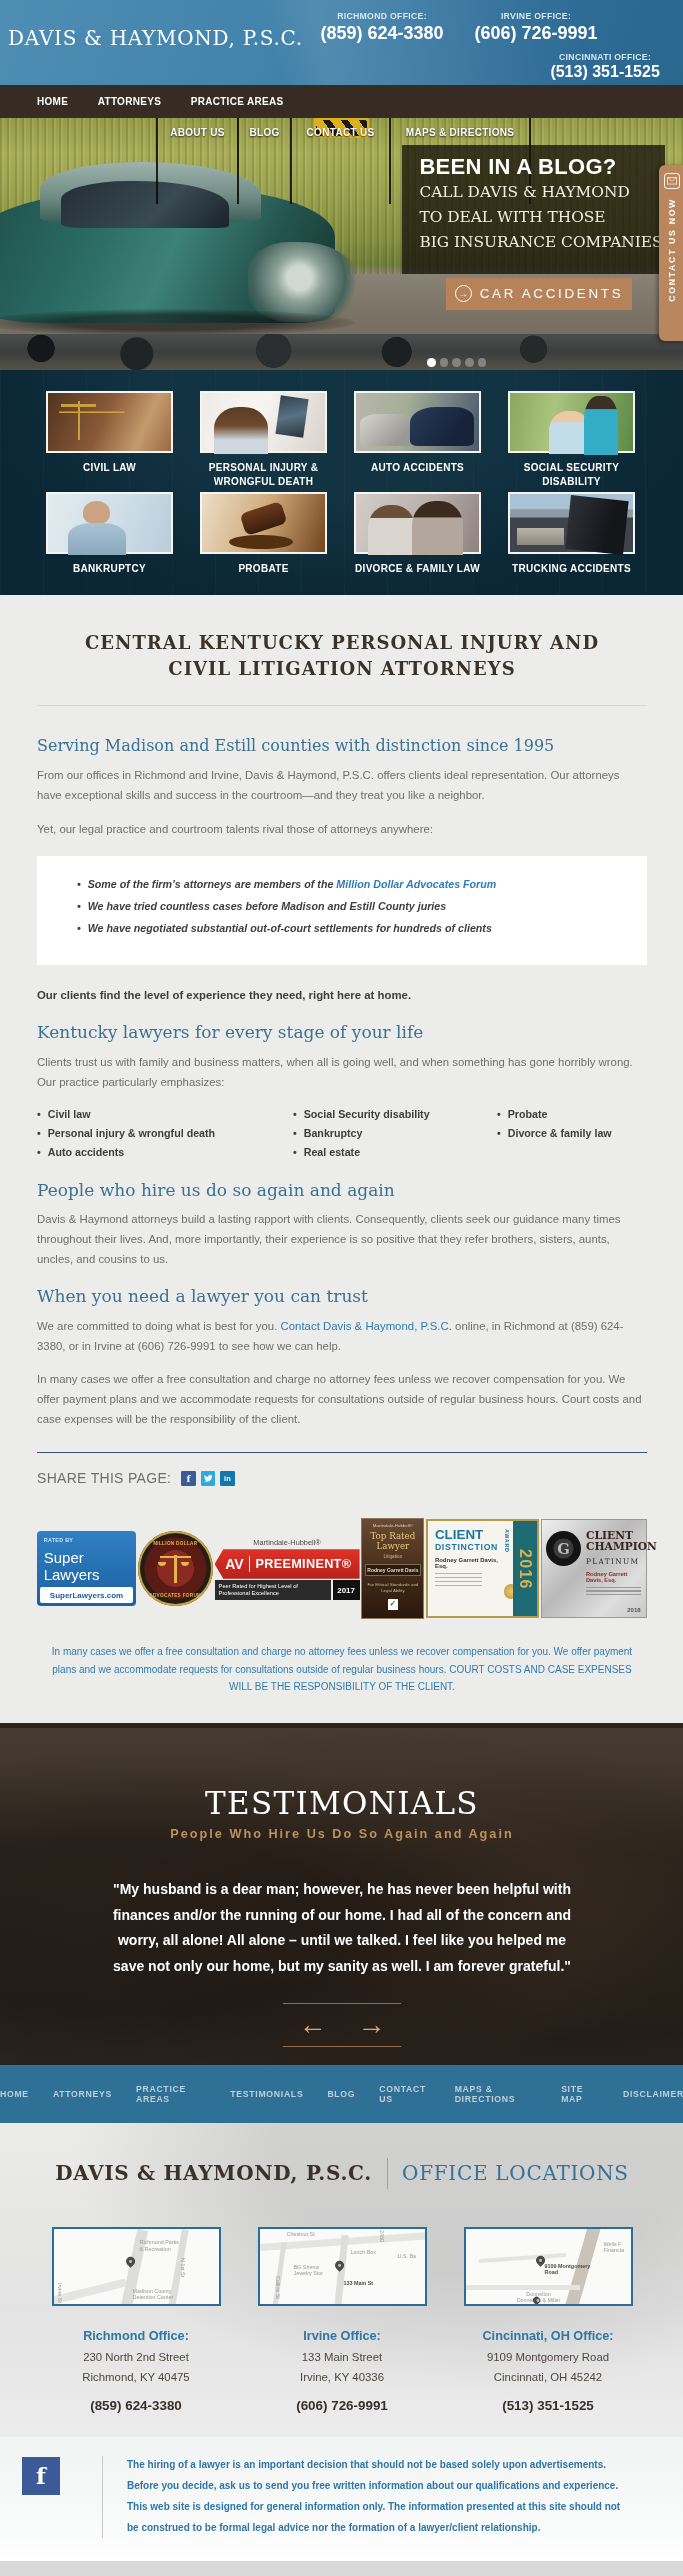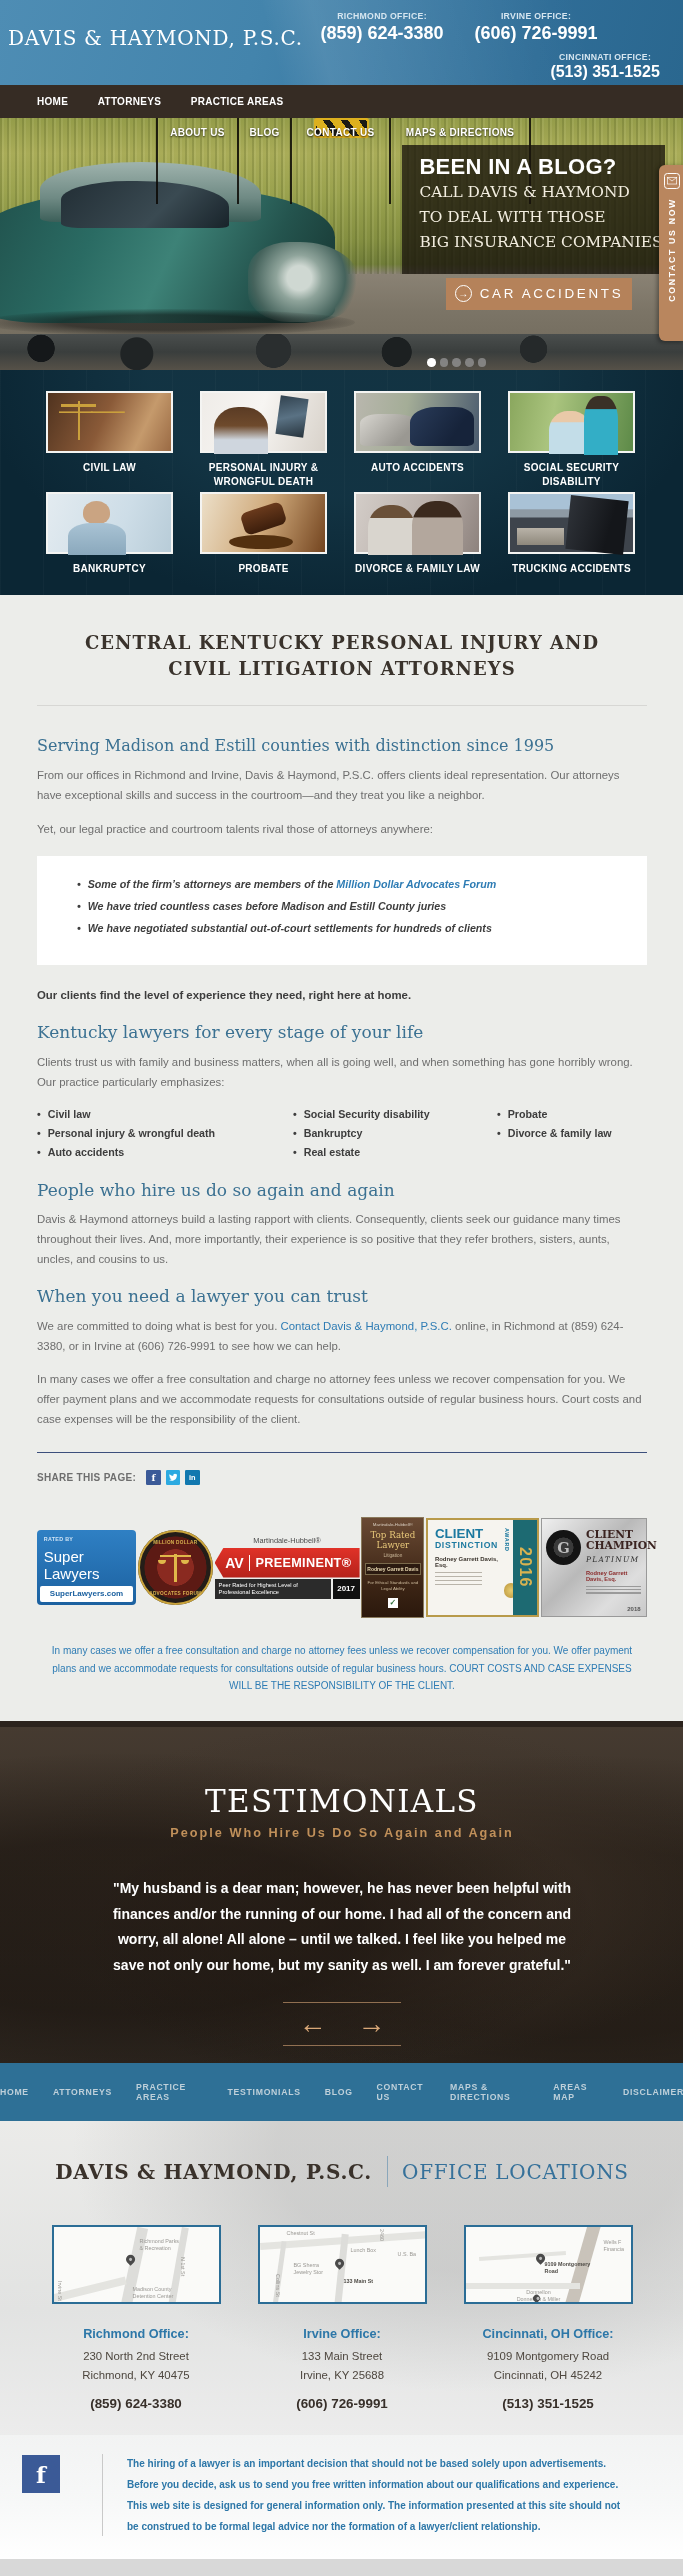--- a/index.html
+++ b/index.html
@@ -160,7 +160,7 @@
   .cols .bullet:before { content:"•"; position:absolute; left:0; color:#3d3d3d; }
   .navy-rule { border:none; border-top:0.7px solid #3c4f7c; margin:23px 0 17.4px; }
   .share-row { display:flex; align-items:center; gap:4.7px; margin-bottom:32px; }
-  .share-label { font-size:10px; color:#6e6e6e; letter-spacing:0.3px; margin-right:5.4px;font-weight:bold; }
+  .share-label { font-size:14px; color:#6e6e6e; letter-spacing:0.3px; margin-right:5.4px; }
   .sicon { width:14.7px; height:14.7px; border-radius:1.3px; display:flex; align-items:center; justify-content:center;
     color:#fff; font-weight:700; font-size:9.4px; cursor:pointer; }
   .sicon.fb { background:#3b5a98; font-family:"DejaVu Serif", serif; }

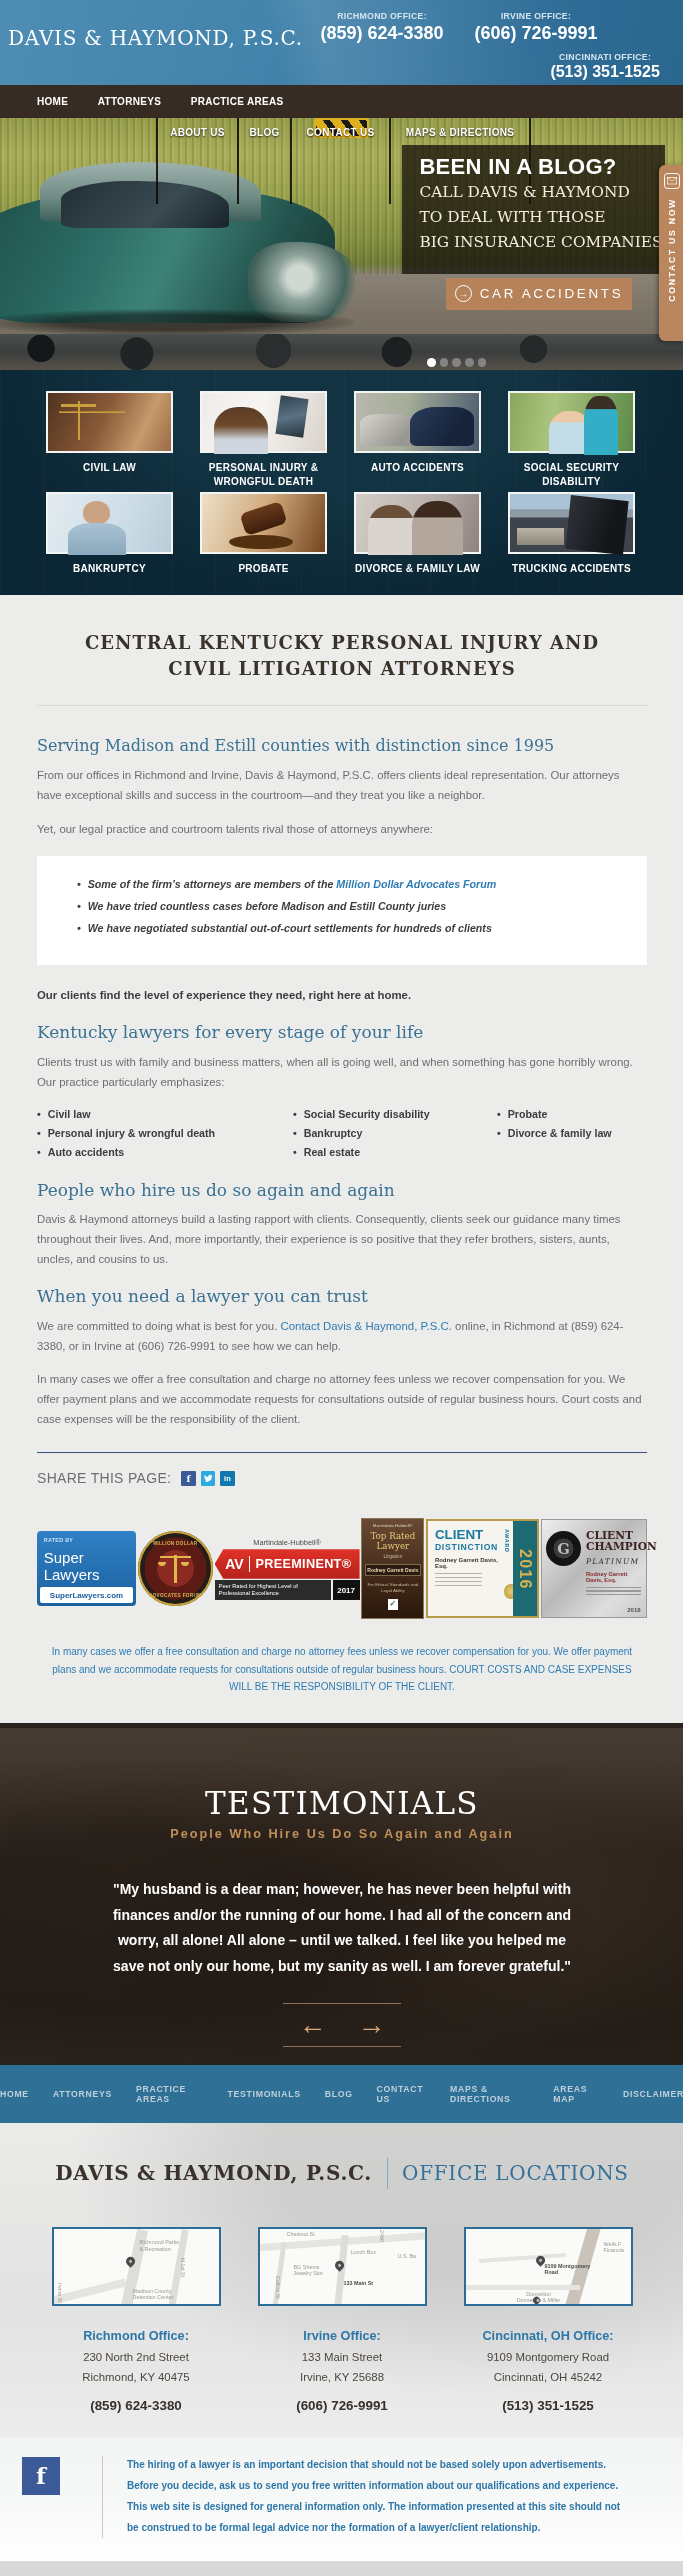--- a/index.html
+++ b/index.html
@@ -227,7 +227,7 @@
     background:radial-gradient(circle,#3a3a3a 0 40%,#141414 41%); display:flex; align-items:center;
     justify-content:center; color:#bdbdbd; font-size:14.7px; font-weight:700; font-family:"DejaVu Serif", serif; }
   .b-cc .t1 { color:#3a2320; font-family:"DejaVu Serif", serif; font-size:10.7px; font-weight:700; line-height:11.4px; }
-  .b-cc .pl { color:#2b2b2b; font-family:"DejaVu Serif", serif; font-size:7.4px; letter-spacing:1.3px; margin-top:4px;font-style:italic; }
+  .b-cc .pl { color:#2b2b2b; font-family:"DejaVu Serif", serif; font-size:7.4px; letter-spacing:1.3px; margin-top:4px; }
   .b-cc .att { color:#8a2a2a; font-size:5.7px; font-weight:700; margin-top:5.4px; }
   .b-cc .lines { margin-top:4px; }
   .b-cc .lines div { height:1.3px; background:#9a9a9a; margin-bottom:2px; }

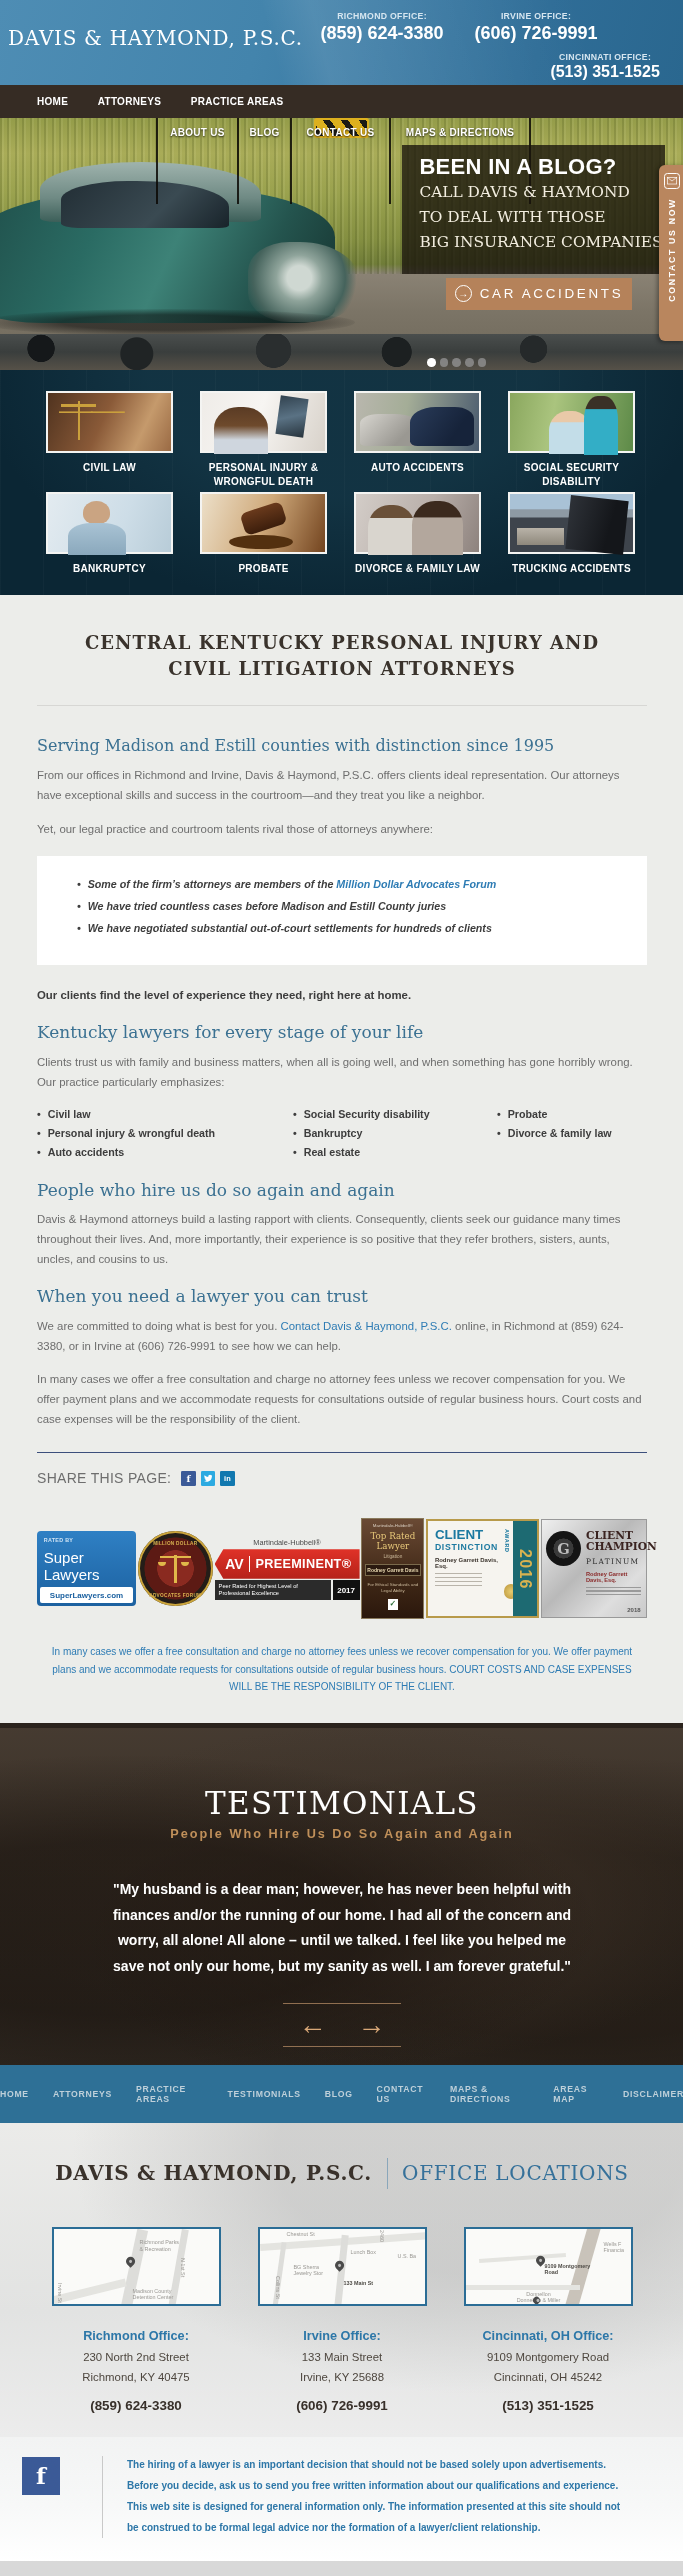--- a/index.html
+++ b/index.html
@@ -547,7 +547,7 @@
     <div class="fn-item">BLOG</div>
     <div class="fn-item">CONTACT US</div>
     <div class="fn-item">MAPS &amp; DIRECTIONS</div>
-    <div class="fn-item">AREAS MAP</div>
+    <div class="fn-item">SITE MAP</div>
     <div class="fn-item">DISCLAIMER</div>
   </div>
 

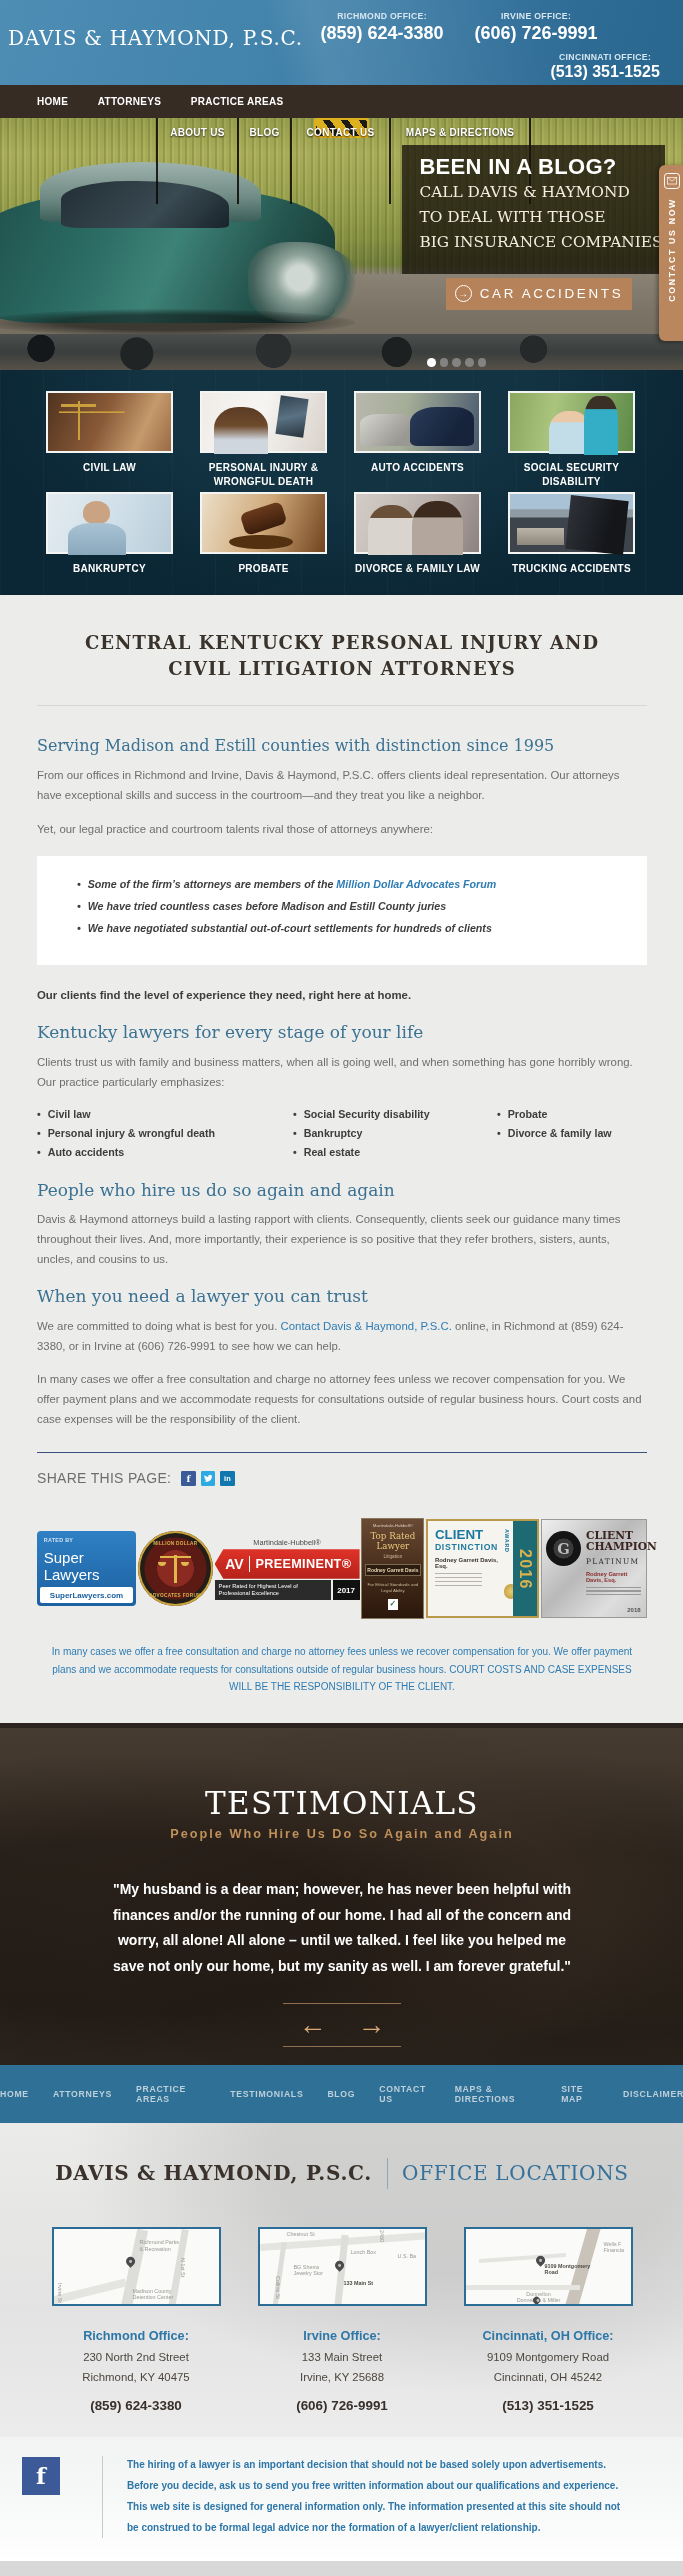--- a/index.html
+++ b/index.html
@@ -607,7 +607,7 @@
         <div class="office-name">Irvine Office:</div>
         <div class="office-addr">
           <div>133 Main Street</div>
-          <div>Irvine, KY 25688</div>
+          <div>Irvine, KY 40336</div>
         </div>
         <div class="office-tel">(606) 726-9991</div>
       </div>

